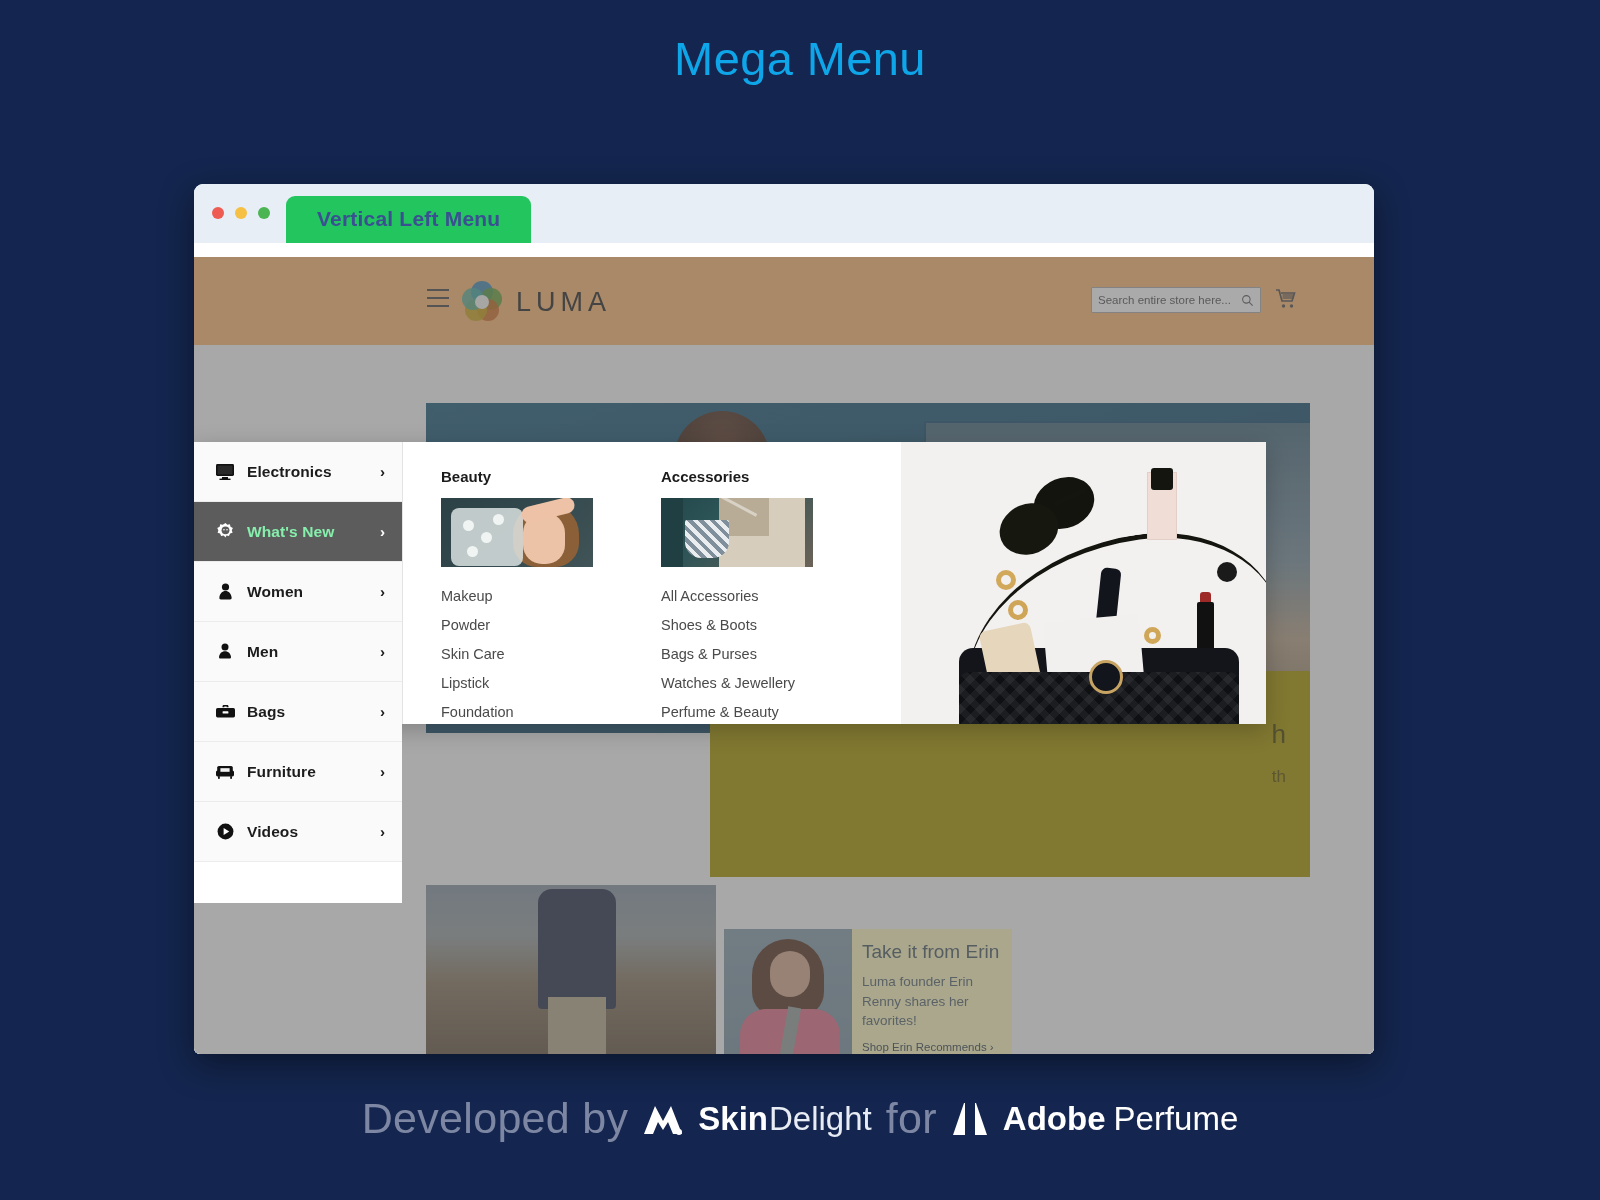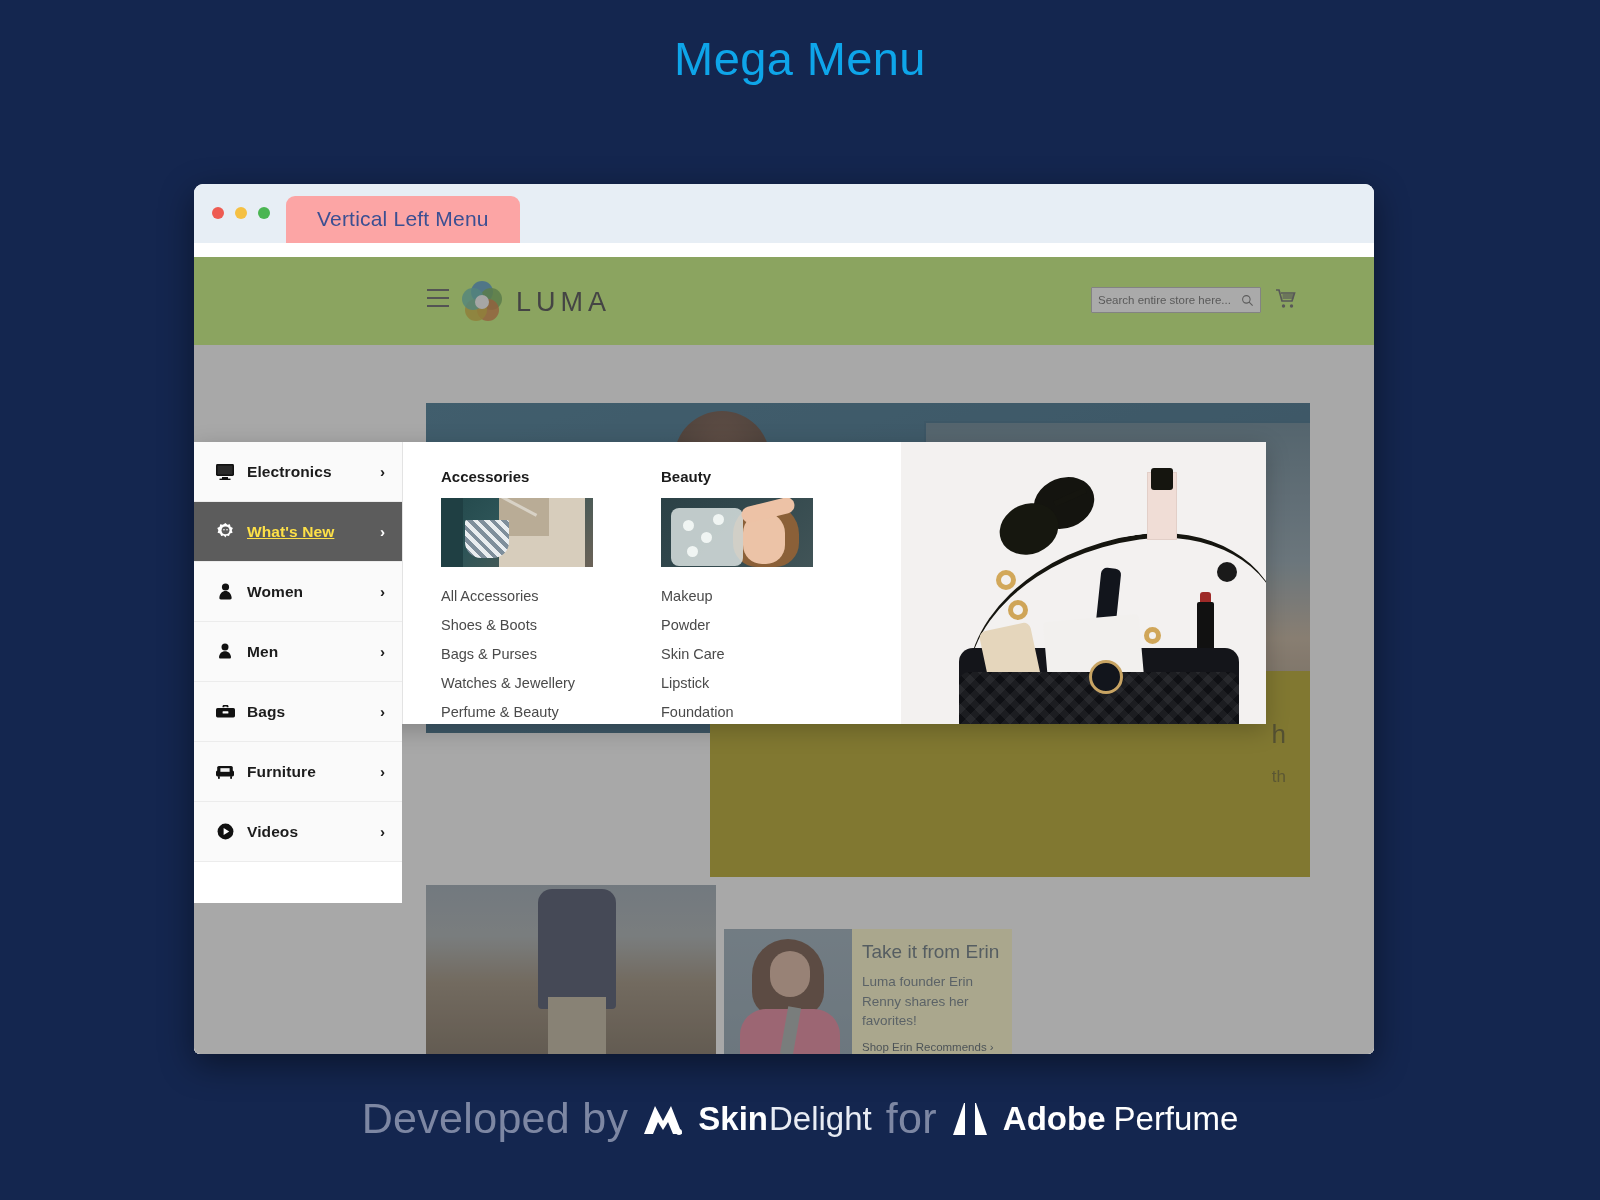--- a/index.html
+++ b/index.html
@@ -42,10 +42,10 @@
   .dot.y { background: #f5c043; }
   .dot.g { background: #4ab552; }
   .tab {
-    margin-left: 92px; background: #fca5a5;
+    margin-left: 92px; background: #22c55e;
     border-radius: 9px 9px 0 0;
     padding: 11px 31px 12px 31px;
-    font-size: 21px; color: #3b4f92; font-weight: 400;
+    font-size: 21px; color: #3b4f92; font-weight: 700;
     letter-spacing: .2px;
     text-align: center;
   }

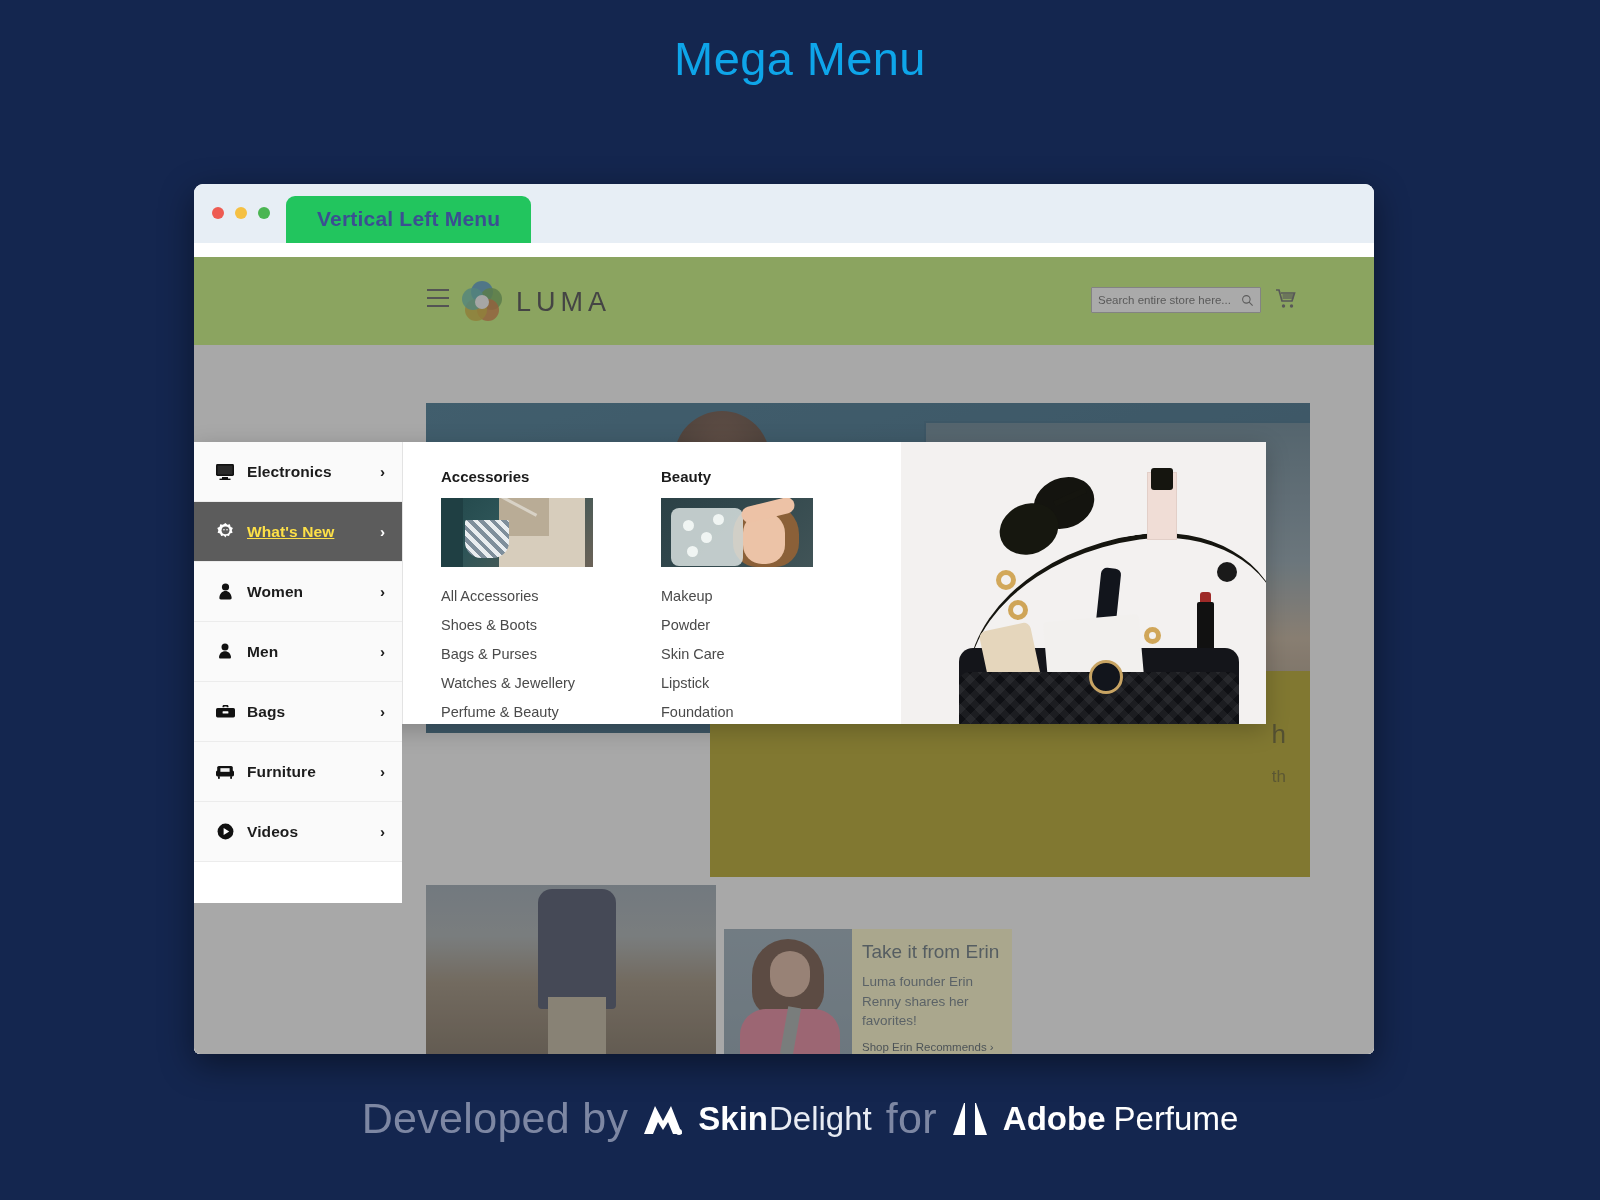--- a/index.html
+++ b/index.html
@@ -57,7 +57,7 @@
   
   .site { position: absolute; inset: 0; background: #fafafa; }
 
-  .site-header { height: 88px; position: relative; background: #bef264; }
+  .site-header { height: 88px; position: relative; background: #fdba74; }
   .burger { position: absolute; left: 233px; top: 32px; width: 22px; }
   .burger i { display: block; height: 2px; background: #4c4c4c; margin-bottom: 6px; }
   .luma-logo { position: absolute; left: 266px; top: 22px; width: 44px; height: 44px; }

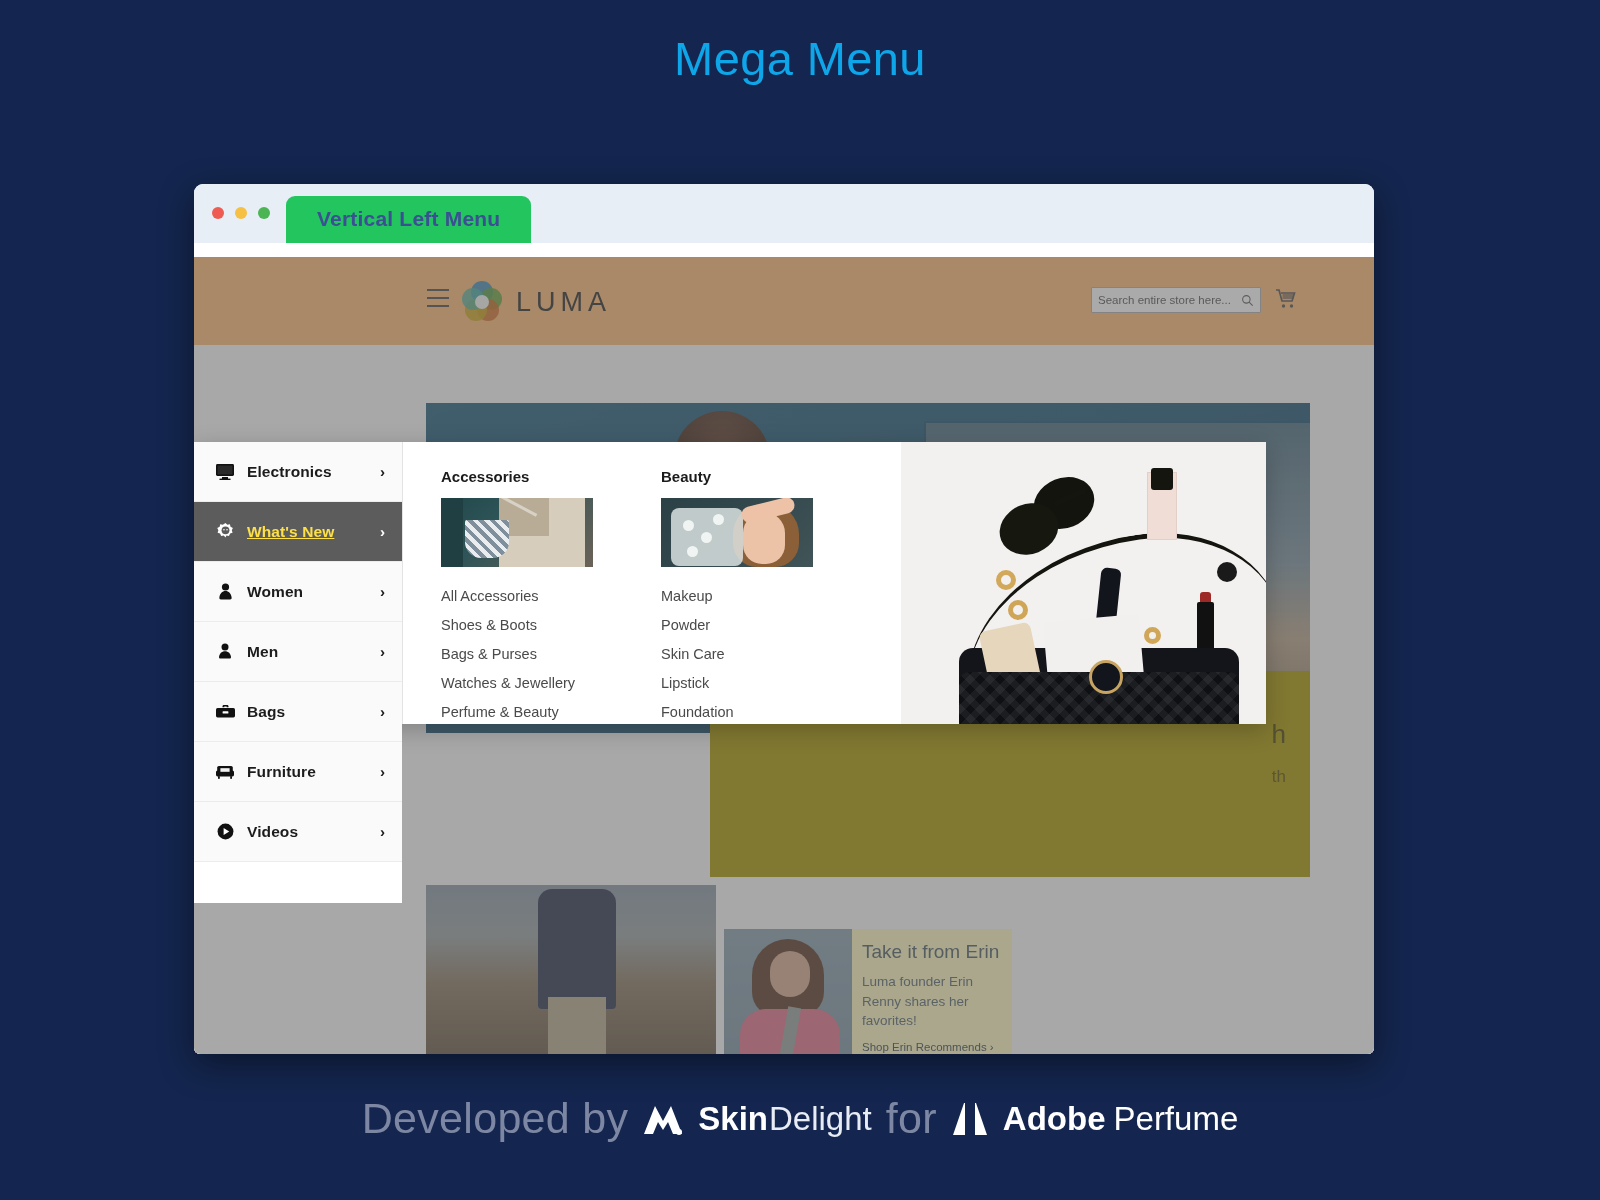--- a/index.html
+++ b/index.html
@@ -442,23 +442,6 @@
       <div class="mm-panel">
 
         <div class="mm-col">
-          <div class="mm-col-title">Accessories</div>
-          <div class="mm-thumb thumb-acc">
-            <div class="ta-dark"></div>
-            <div class="ta-person"></div>
-            <div class="ta-coat"></div>
-            <div class="ta-strap"></div>
-            <div class="ta-bag"></div>
-          </div>
-          <a class="mm-link">All Accessories</a>
-          <a class="mm-link">Shoes &amp; Boots</a>
-          <a class="mm-link">Bags &amp; Purses</a>
-          <a class="mm-link">Watches &amp; Jewellery</a>
-          <a class="mm-link">Perfume &amp; Beauty</a>
-
-        </div>
-
-        <div class="mm-col">
           <div class="mm-col-title">Beauty</div>
           <div class="mm-thumb thumb-beauty">
             <div class="tb-hair"></div>
@@ -475,6 +458,23 @@
           <a class="mm-link">Skin Care</a>
           <a class="mm-link">Lipstick</a>
           <a class="mm-link">Foundation</a>
+
+        </div>
+
+        <div class="mm-col">
+          <div class="mm-col-title">Accessories</div>
+          <div class="mm-thumb thumb-acc">
+            <div class="ta-dark"></div>
+            <div class="ta-person"></div>
+            <div class="ta-coat"></div>
+            <div class="ta-strap"></div>
+            <div class="ta-bag"></div>
+          </div>
+          <a class="mm-link">All Accessories</a>
+          <a class="mm-link">Shoes &amp; Boots</a>
+          <a class="mm-link">Bags &amp; Purses</a>
+          <a class="mm-link">Watches &amp; Jewellery</a>
+          <a class="mm-link">Perfume &amp; Beauty</a>
 
         </div>
 

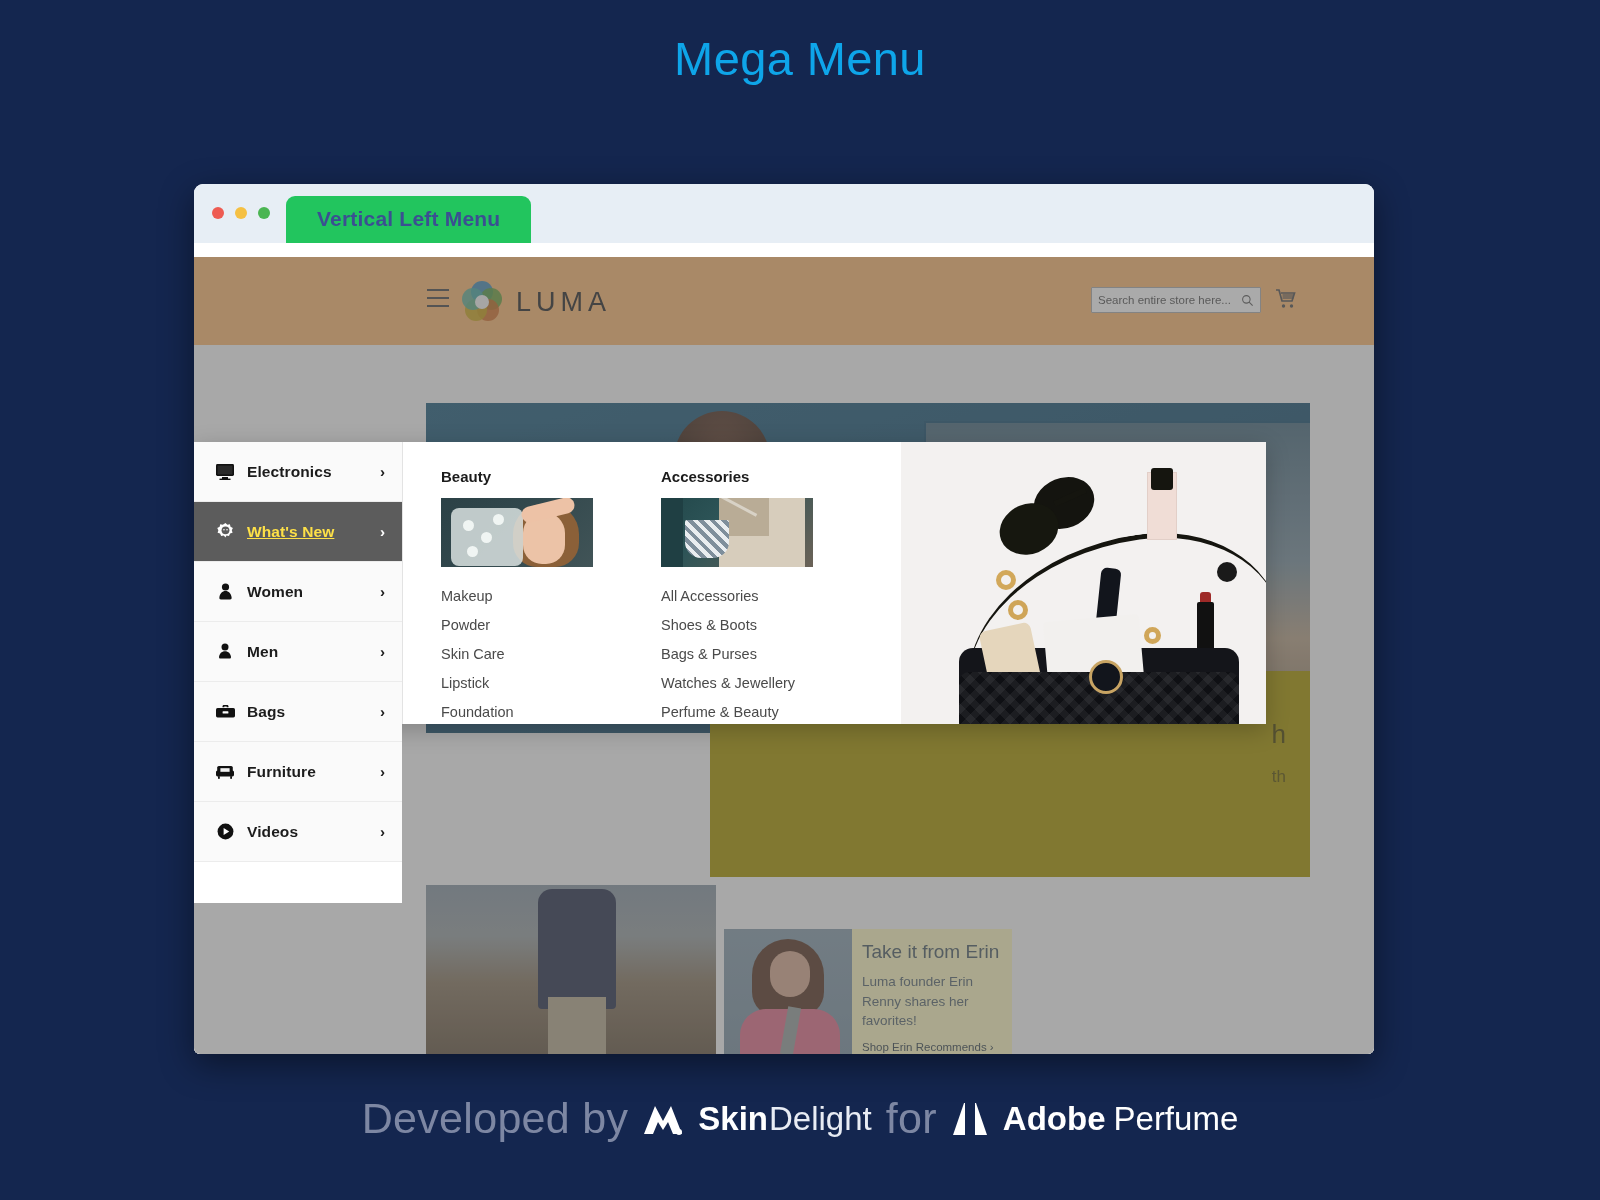--- a/index.html
+++ b/index.html
@@ -183,7 +183,7 @@
   .nav-item.active { background: #5c5c5c; }
   .nav-ico { width: 20px; height: 20px; flex: none; margin-right: 12px; display: flex; align-items: center; justify-content: center; }
   .nav-label { flex: 1; font-size: 15.5px; color: #1c1c1c; font-weight: 600; letter-spacing: .1px; }
-  .nav-item.active .nav-label { color: #fde047; font-weight: 600; text-decoration: underline; }
+  .nav-item.active .nav-label { color: #86efac; font-weight: 600; }
   .nav-caret { font-size: 15px; color: #1c1c1c; font-weight: 700; }
   .nav-item.active .nav-caret { color: #ffffff; }
   .nav-tail { height: 41px; background: #ffffff; }

